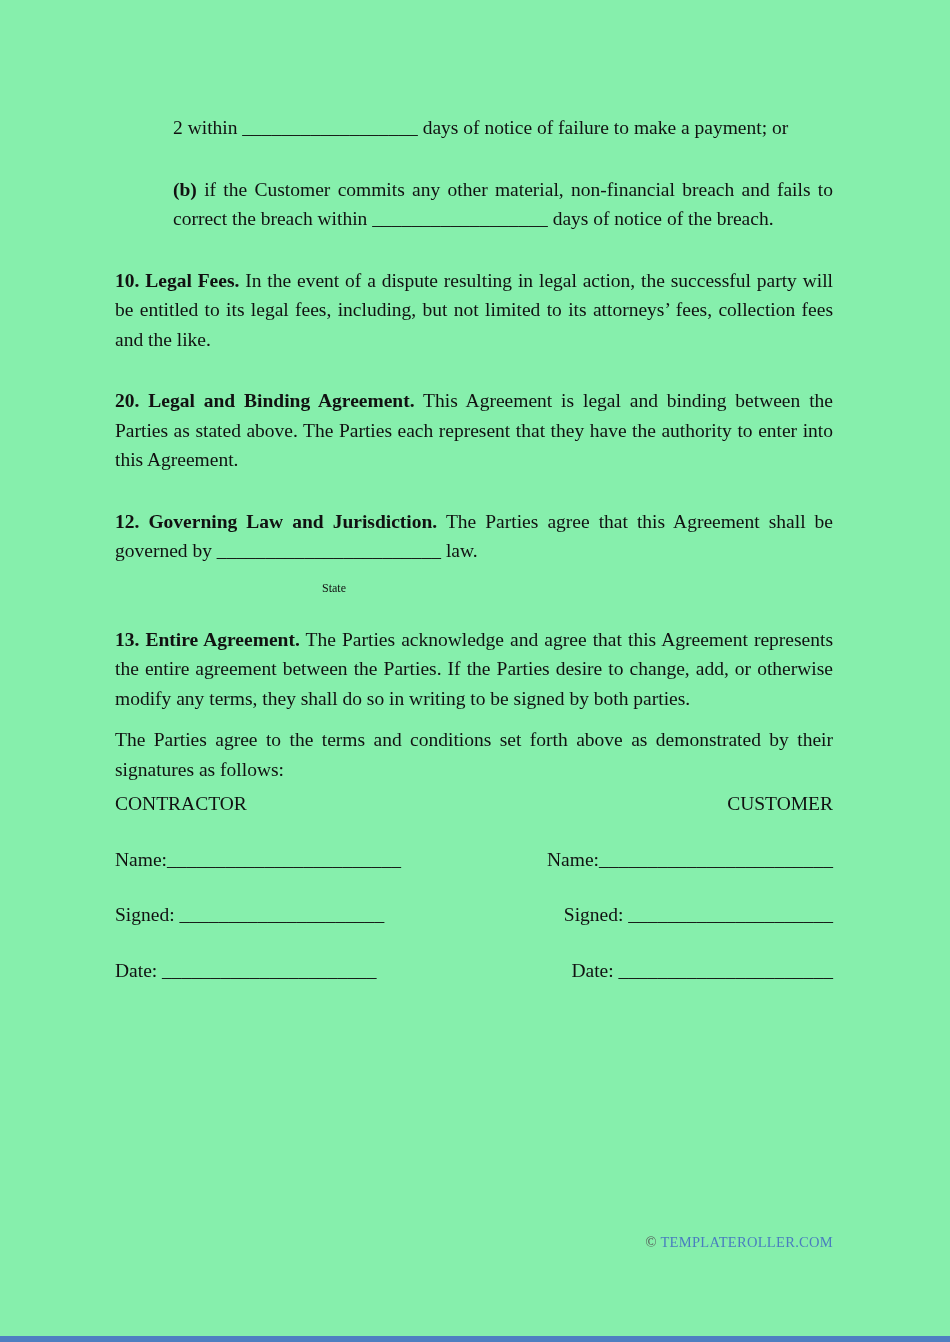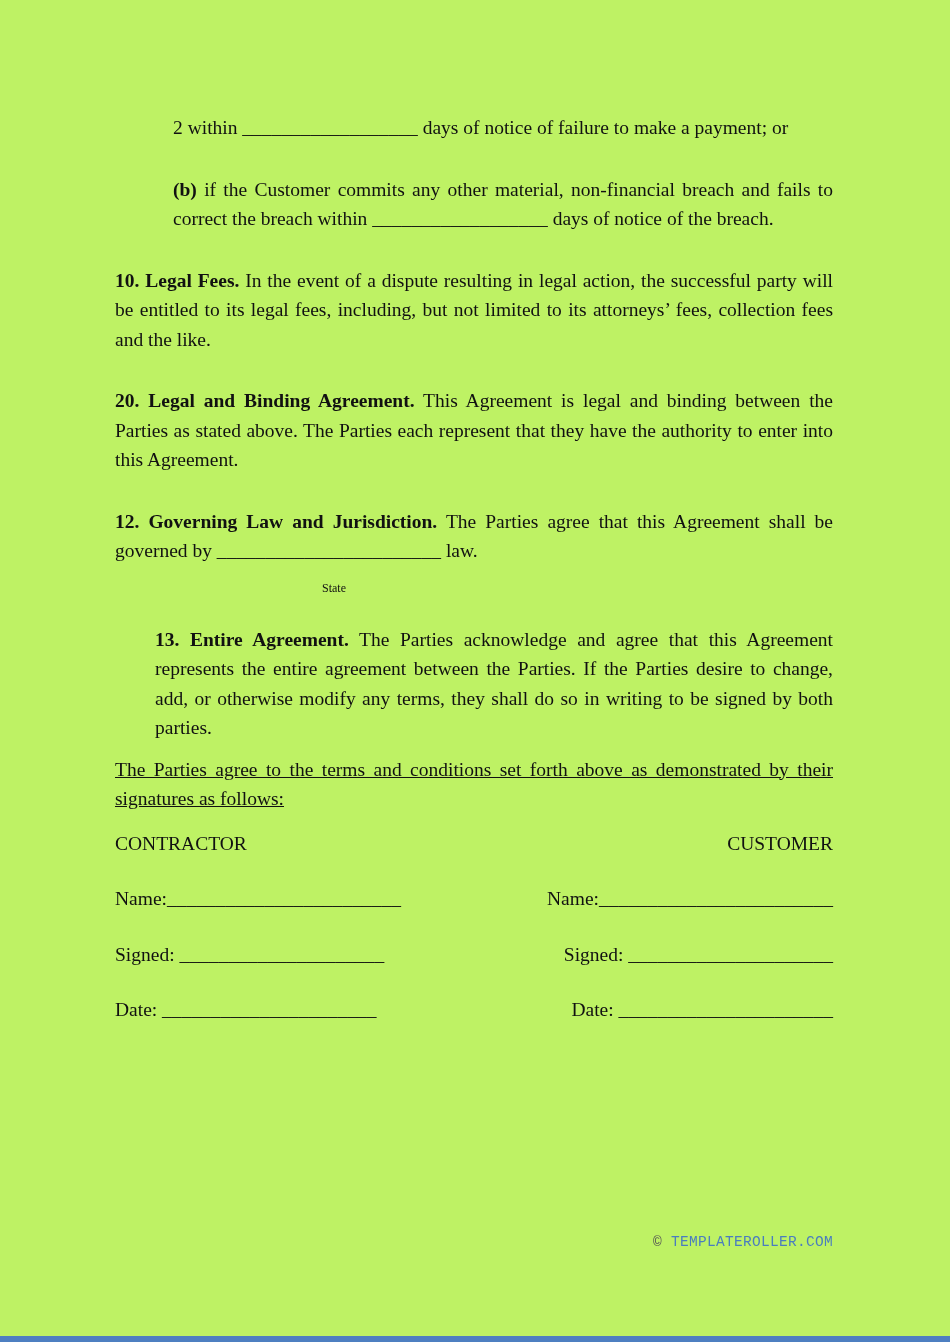--- a/index.html
+++ b/index.html
@@ -6,7 +6,7 @@
   .page{
     position:relative;
     width:950px;height:1342px;
-    background:#bef264;
+    background:#86efac;
     font-family:"Liberation Serif","DejaVu Serif",serif;
     color:#111111;
     overflow:hidden;

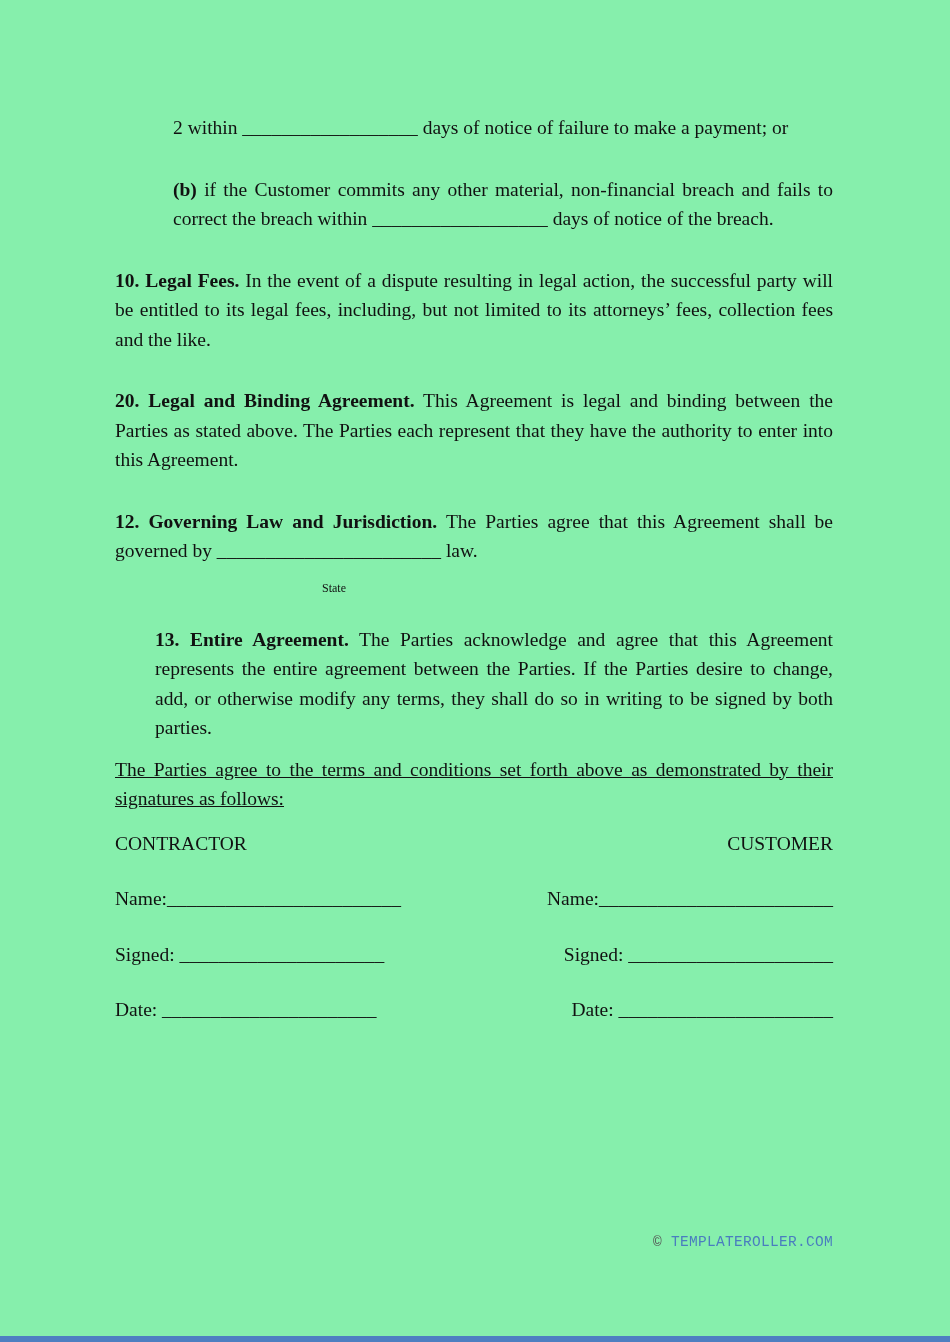--- a/index.html
+++ b/index.html
@@ -26,7 +26,7 @@
     font-size:12px;line-height:20px;
     margin:12px 0 0 207px;text-align:left;
   }
-  .sec13{margin-top:27px;margin-left:40px;}
+  .sec13{margin-top:27px;}
   .closing{margin-top:12px;text-align:justify;text-decoration:underline;}
   .sig-block{display:flex;margin-top:15px;}
   .sig-col{width:388px;}

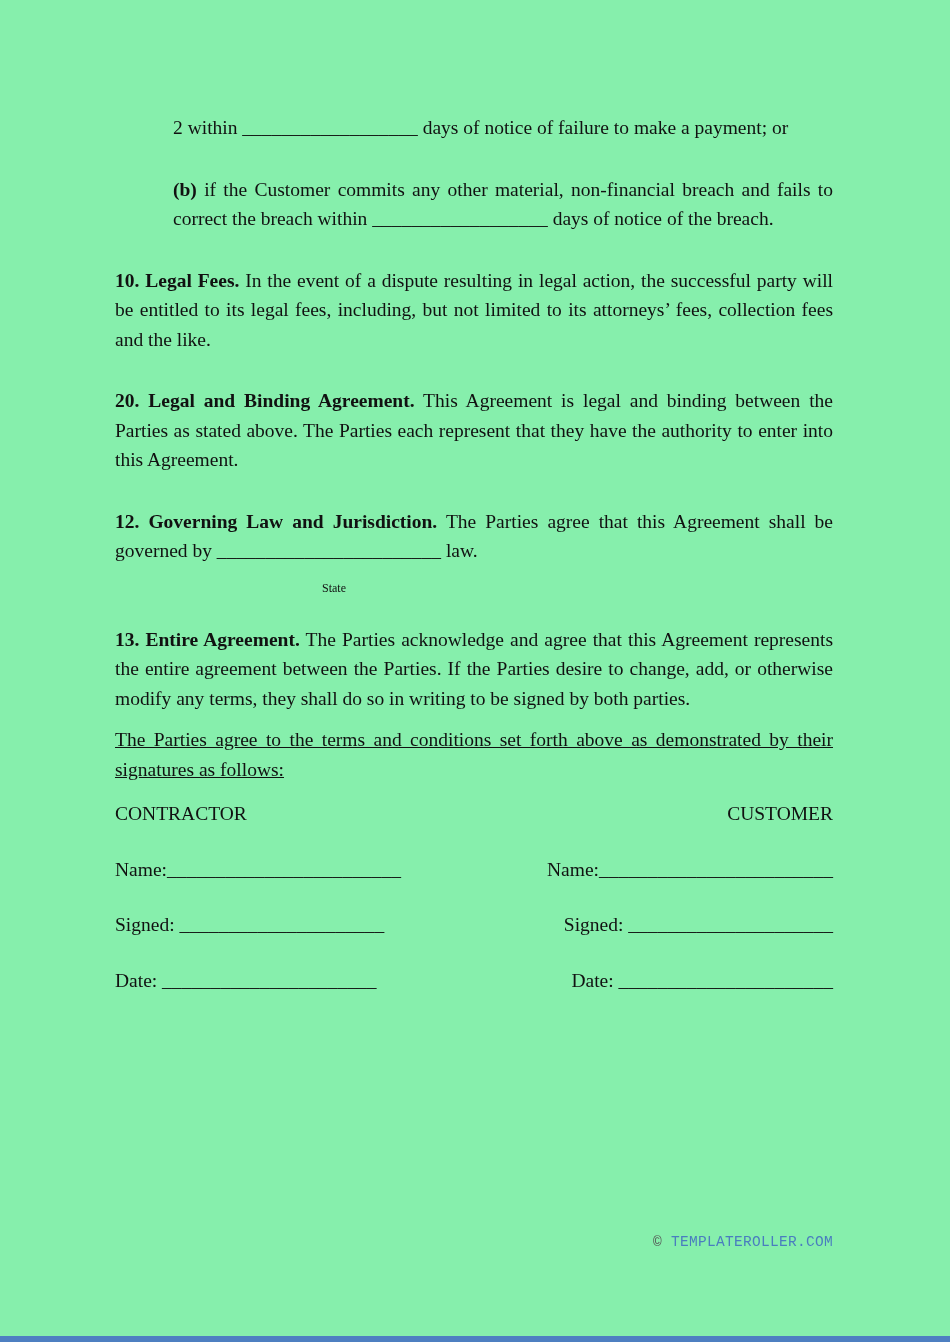--- a/index.html
+++ b/index.html
@@ -27,7 +27,7 @@
     margin:12px 0 0 207px;text-align:left;
   }
   .sec13{margin-top:27px;}
-  .closing{margin-top:12px;text-align:justify;text-decoration:underline;}
+  .closing{margin-top:12px;text-align:justify;}
   .sig-block{display:flex;margin-top:15px;}
   .sig-col{width:388px;}
   .sig-col.right{flex:1;text-align:right;}

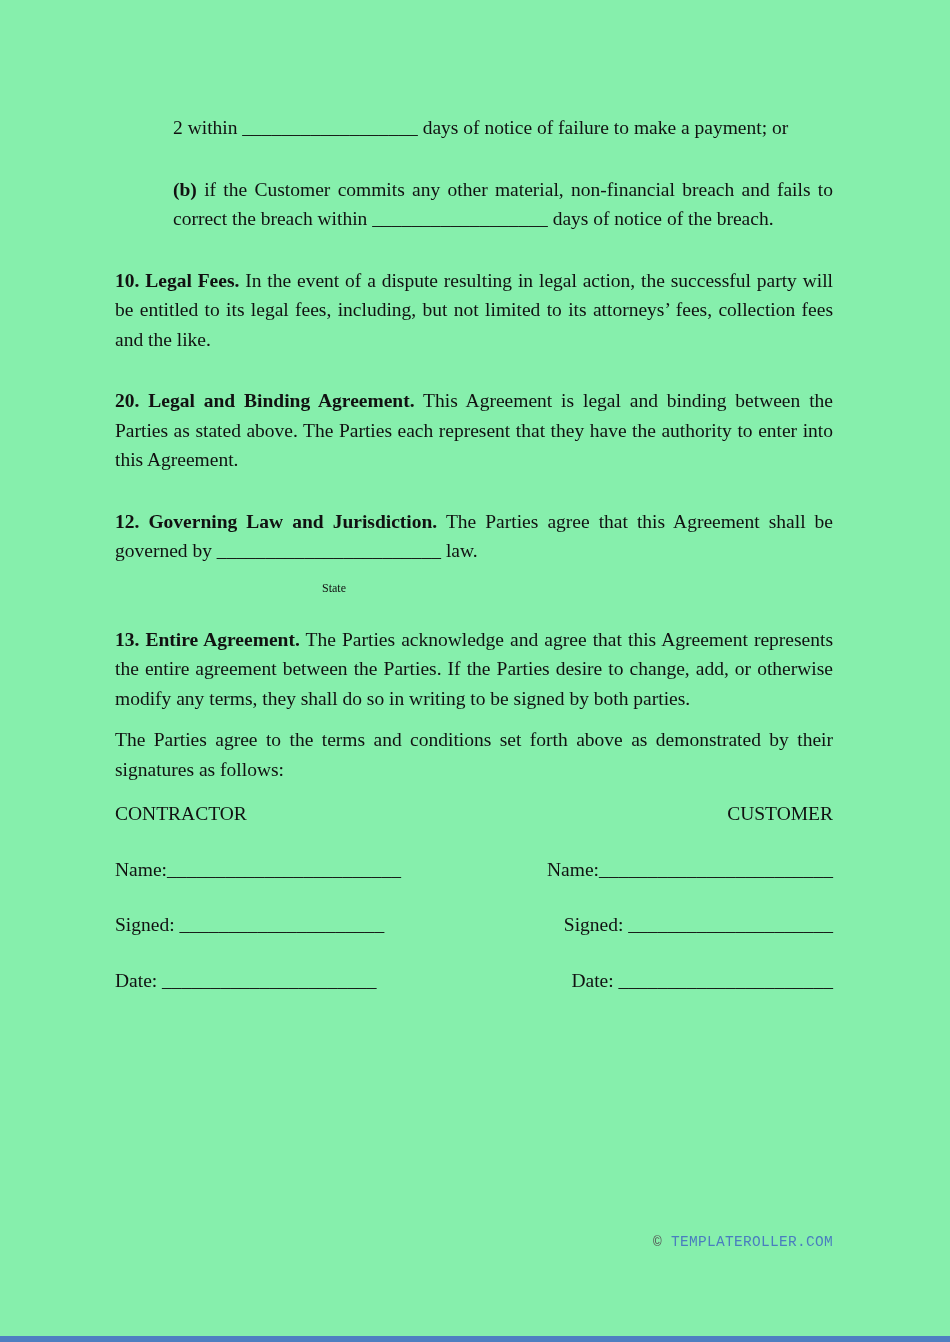--- a/index.html
+++ b/index.html
@@ -28,7 +28,7 @@
   }
   .sec13{margin-top:27px;}
   .closing{margin-top:12px;text-align:justify;}
-  .sig-block{display:flex;margin-top:15px;}
+  .sig-block{display:flex;margin-top:5px;}
   .sig-col{width:388px;}
   .sig-col.right{flex:1;text-align:right;}
   .sig-header{font-size:19.5px;line-height:29.5px;}

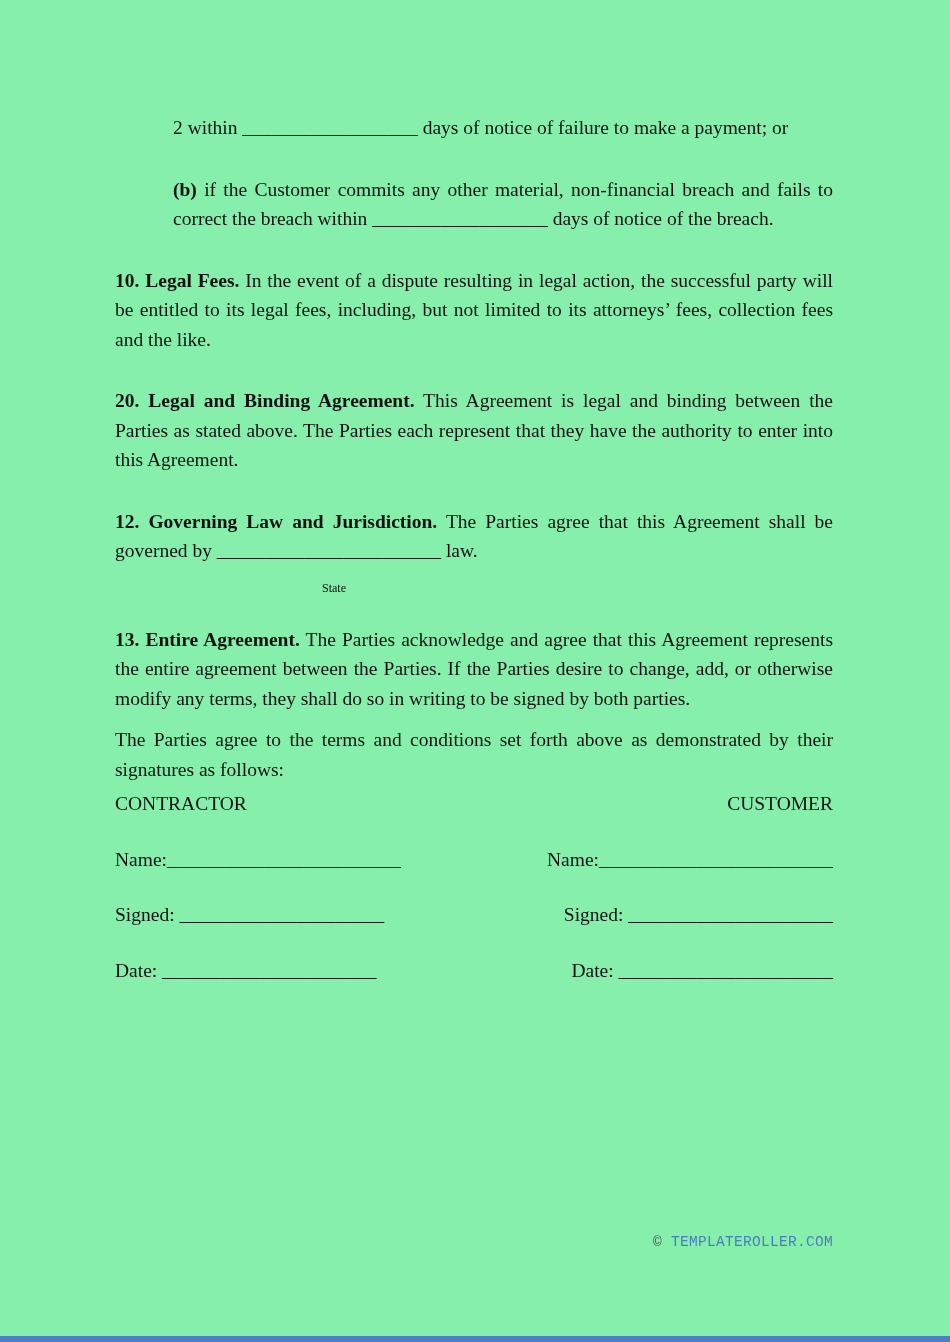--- a/index.html
+++ b/index.html
@@ -35,7 +35,7 @@
   .sig-row{margin-top:26px;line-height:29.5px;font-family:Liberation Serif, serif;}
   .footer{
     position:absolute;top:1234px;right:117px;
-    font-family:Liberation Mono, monospace;
+    font-family:Liberation Serif, serif;
     font-size:14.5px;letter-spacing:0.3px;white-space:nowrap;
   }
   .copyright{color:#555555;}

